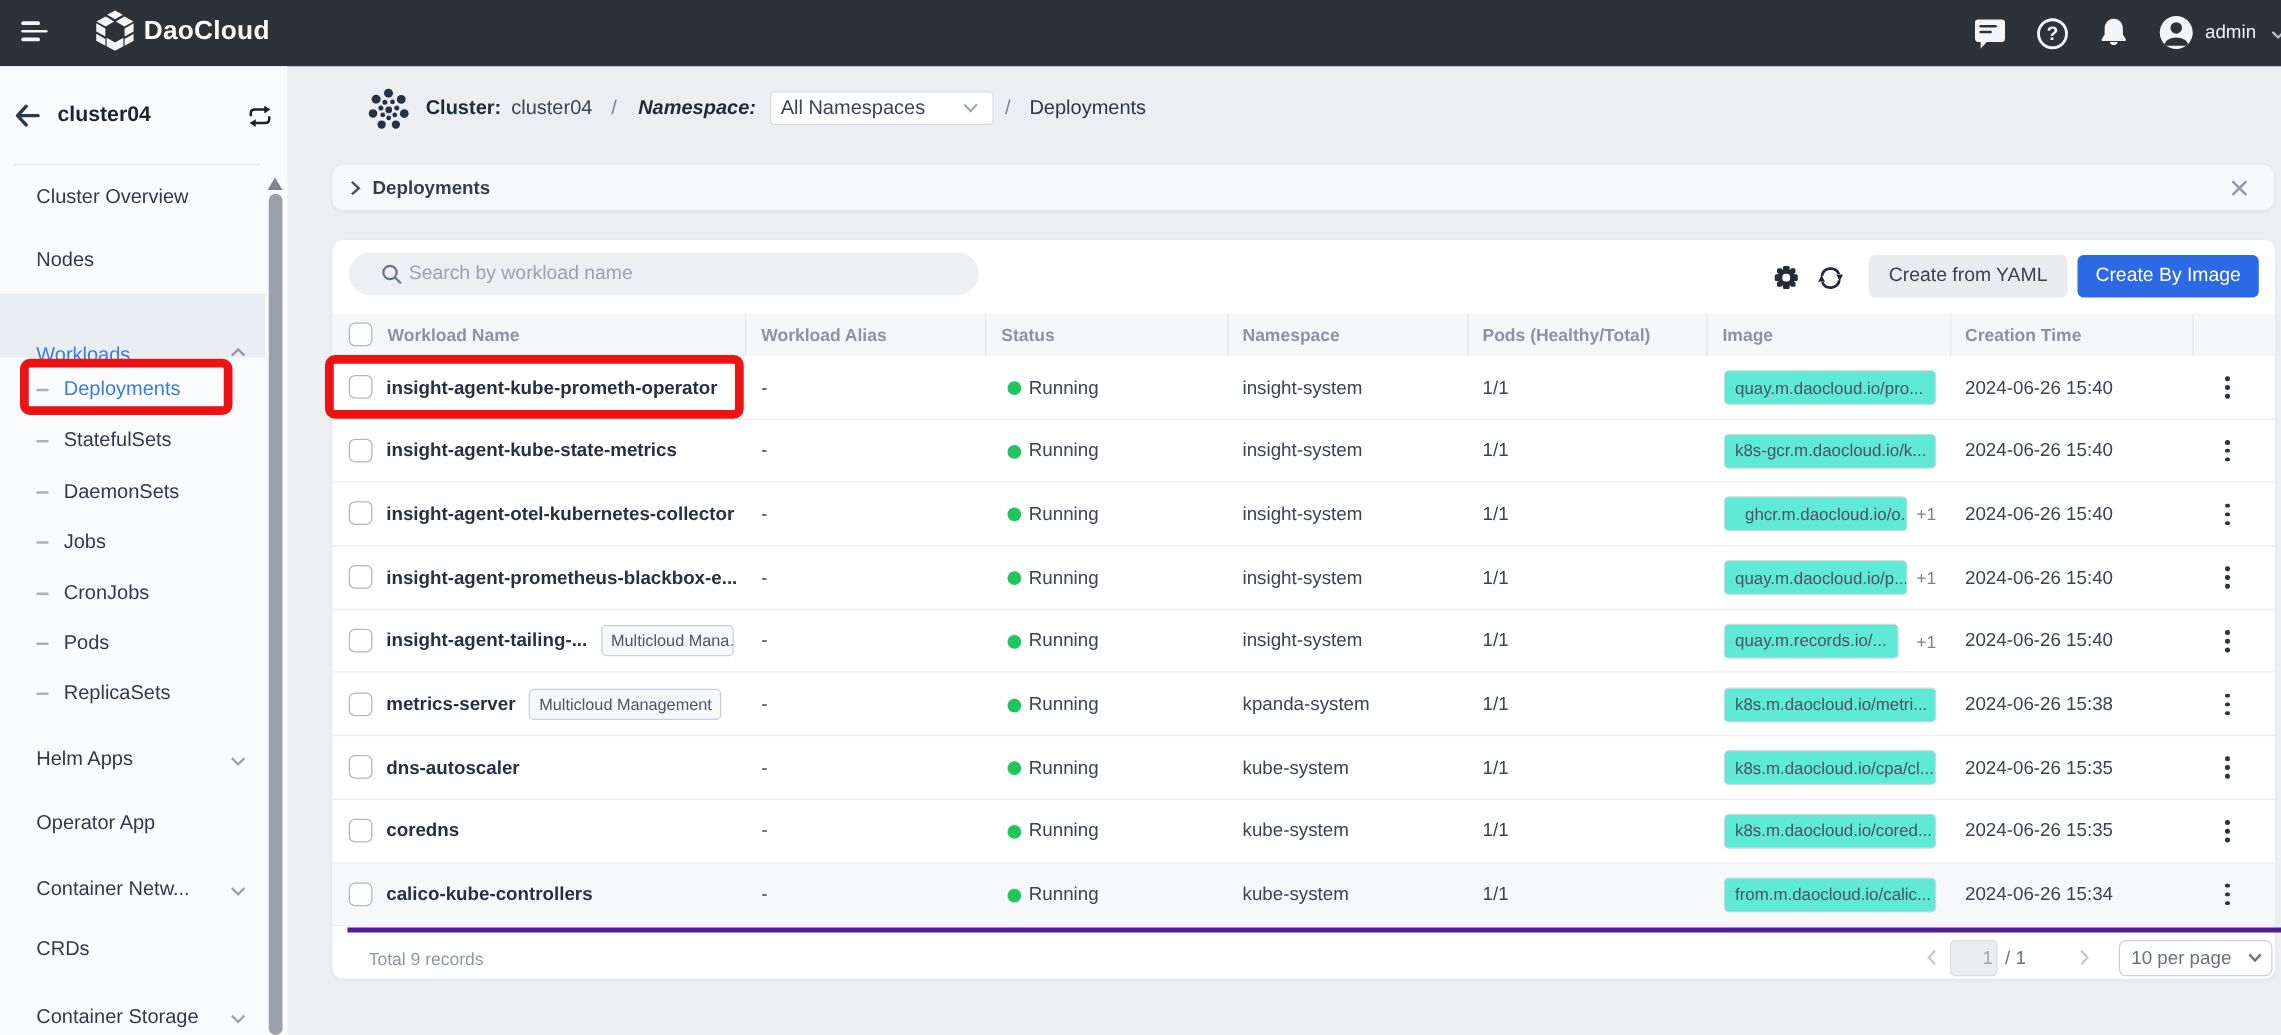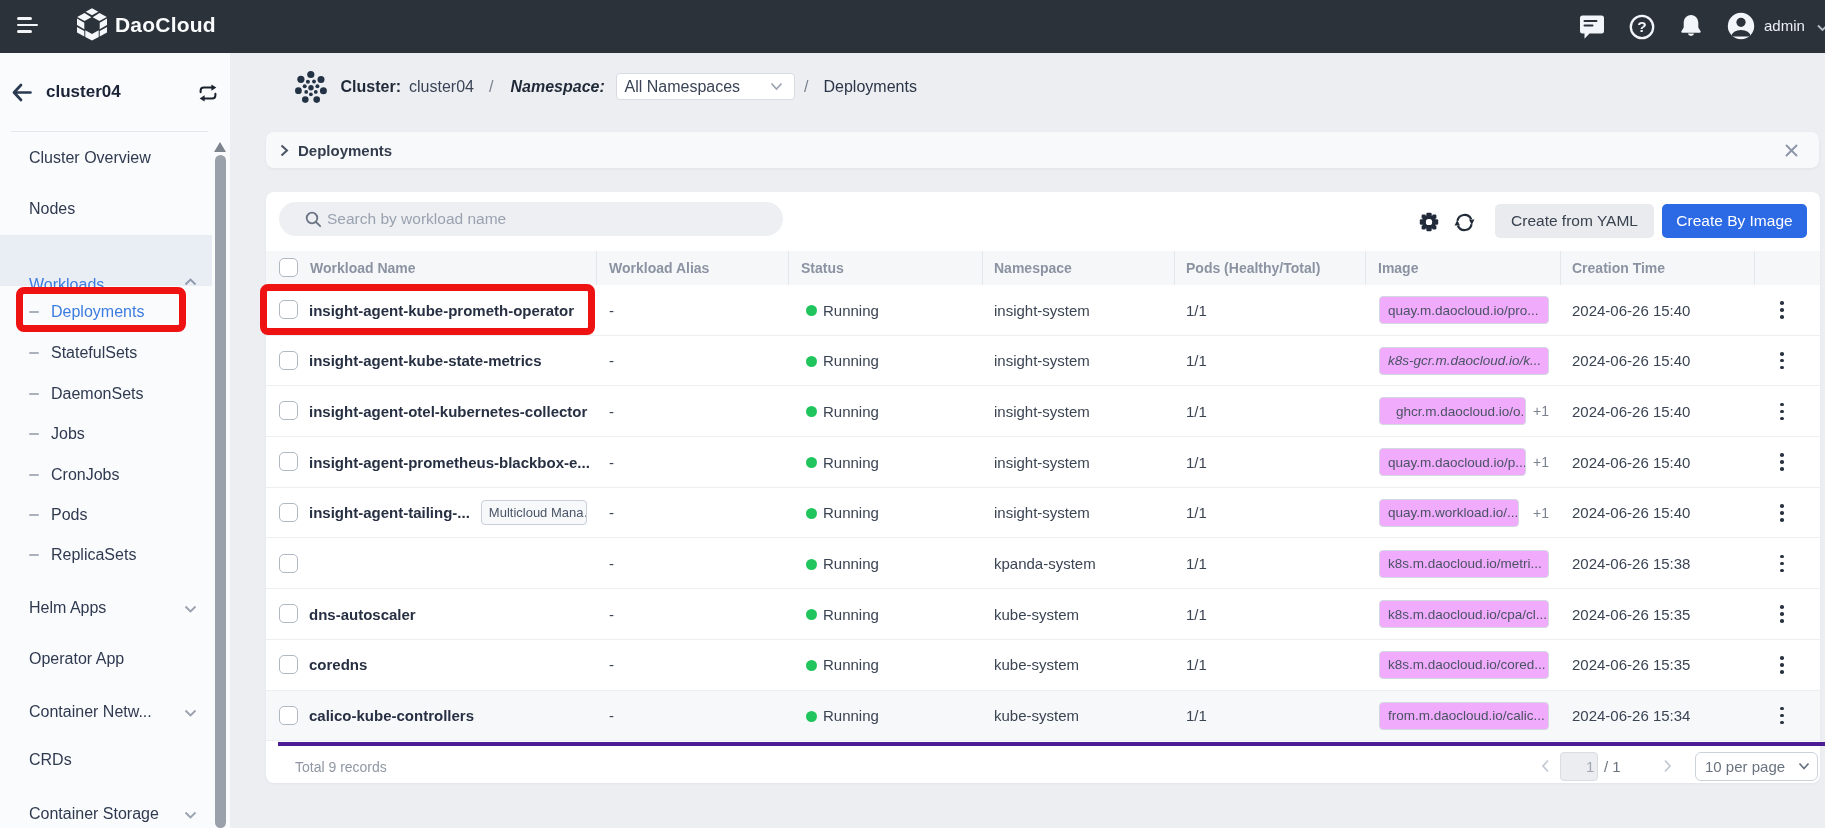--- a/index.html
+++ b/index.html
@@ -52,7 +52,7 @@
 .name { font-weight:bold; color:#273043; }
 .cb { position:absolute; left:13px; width:19px; height:19px; border:1.5px solid #b0b8c4; border-radius:5px; background:#fff; }
 .dot { position:absolute; left:540px; width:11px; height:11px; border-radius:50%; background:#21c55e; }
-.pill { position:absolute; left:1113px; height:28px; border:1px solid #d3d8e0; border-radius:4px; background:#f0abfc; display:flex; align-items:center; padding:0 8px; font-size:13.5px; color:#4a5363; white-space:nowrap; overflow:hidden; }
+.pill { position:absolute; left:1113px; height:28px; border:1px solid #d3d8e0; border-radius:4px; background:#5eead4; display:flex; align-items:center; padding:0 8px; font-size:13.5px; color:#4a5363; white-space:nowrap; overflow:hidden; }
 .plus1 { position:absolute; left:1267px; font-size:14px; color:#7a828f; }
 .tag { border:1px solid #c9cfd8; border-radius:4px; background:#f6f8fa; height:25px; display:flex; align-items:center; padding:0 7px; font-size:13px; color:#4a5568; margin-left:11px; font-weight:normal; white-space:nowrap; overflow:hidden; flex:none; max-width:106px; }
 .dots3 { position:absolute; left:1511px; top:0; height:50px; width:10px; display:flex; flex-direction:column; align-items:center; justify-content:center; gap:3.4px; }

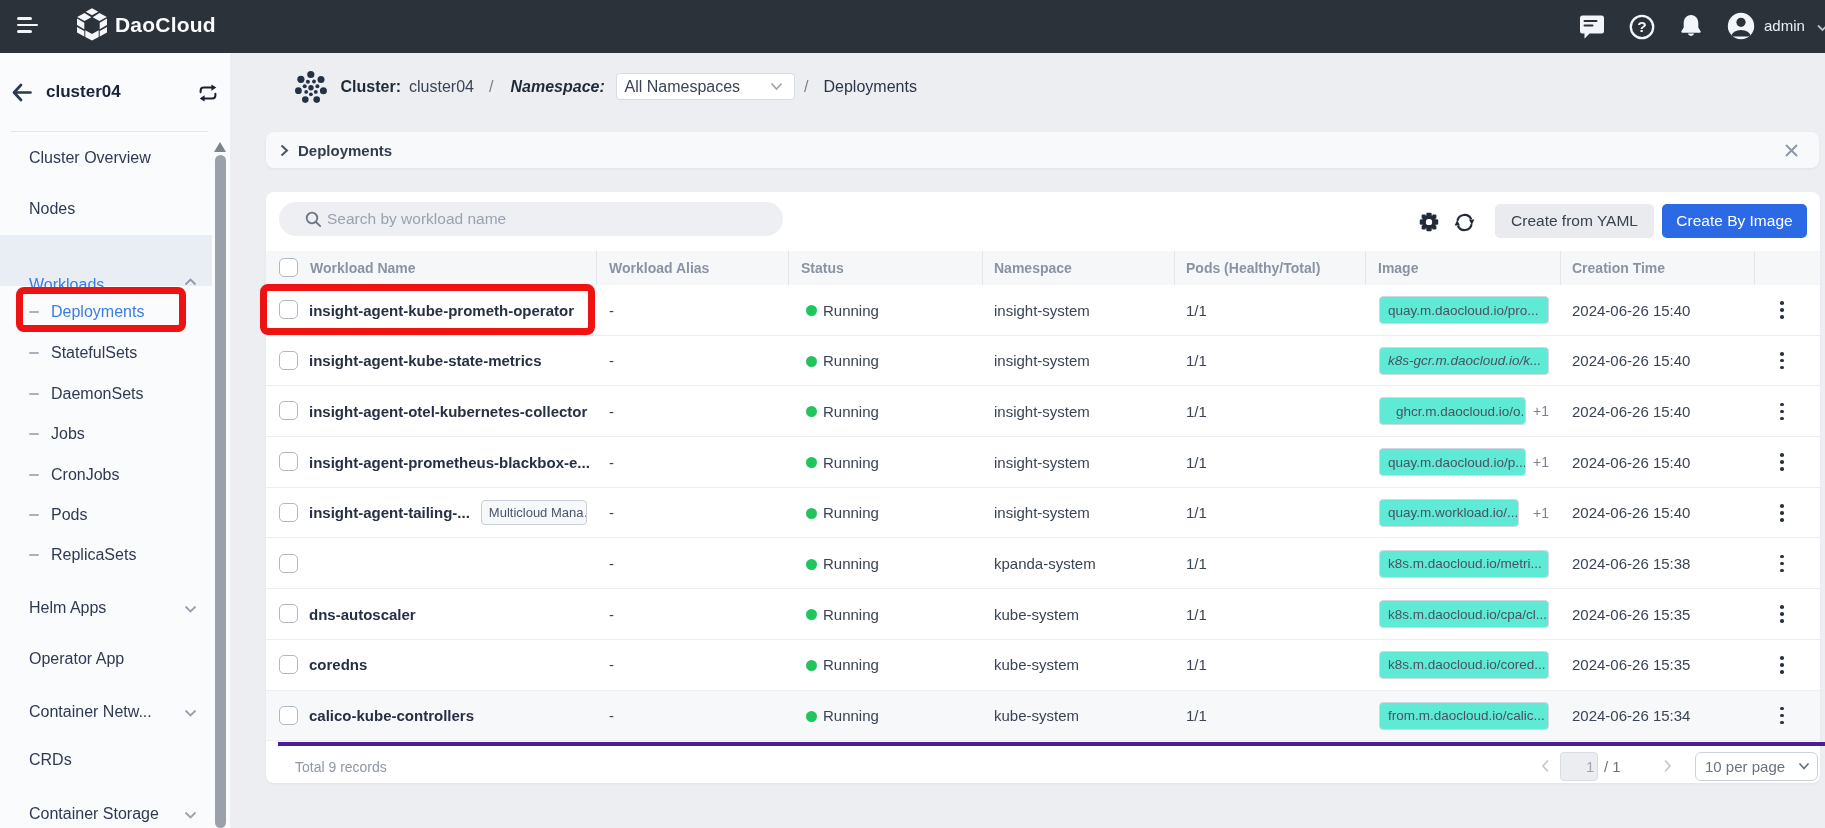--- a/index.html
+++ b/index.html
@@ -322,7 +322,7 @@
     <div class="cell" style="left:557px;">Running</div>
     <div class="cell" style="left:728px;">insight-system</div>
     <div class="cell" style="left:920px;">1/1</div>
-    <div class="pill" style="top:11px;width:170px;font-style:italic;">k8s-gcr.m.daocloud.io/k...</div>
+    <div class="pill" style="top:11px;width:170px;">k8s-gcr.m.daocloud.io/k...</div>
 
     <div class="cell" style="left:1306px;">2024-06-26 15:40</div>
     <div class="dots3">

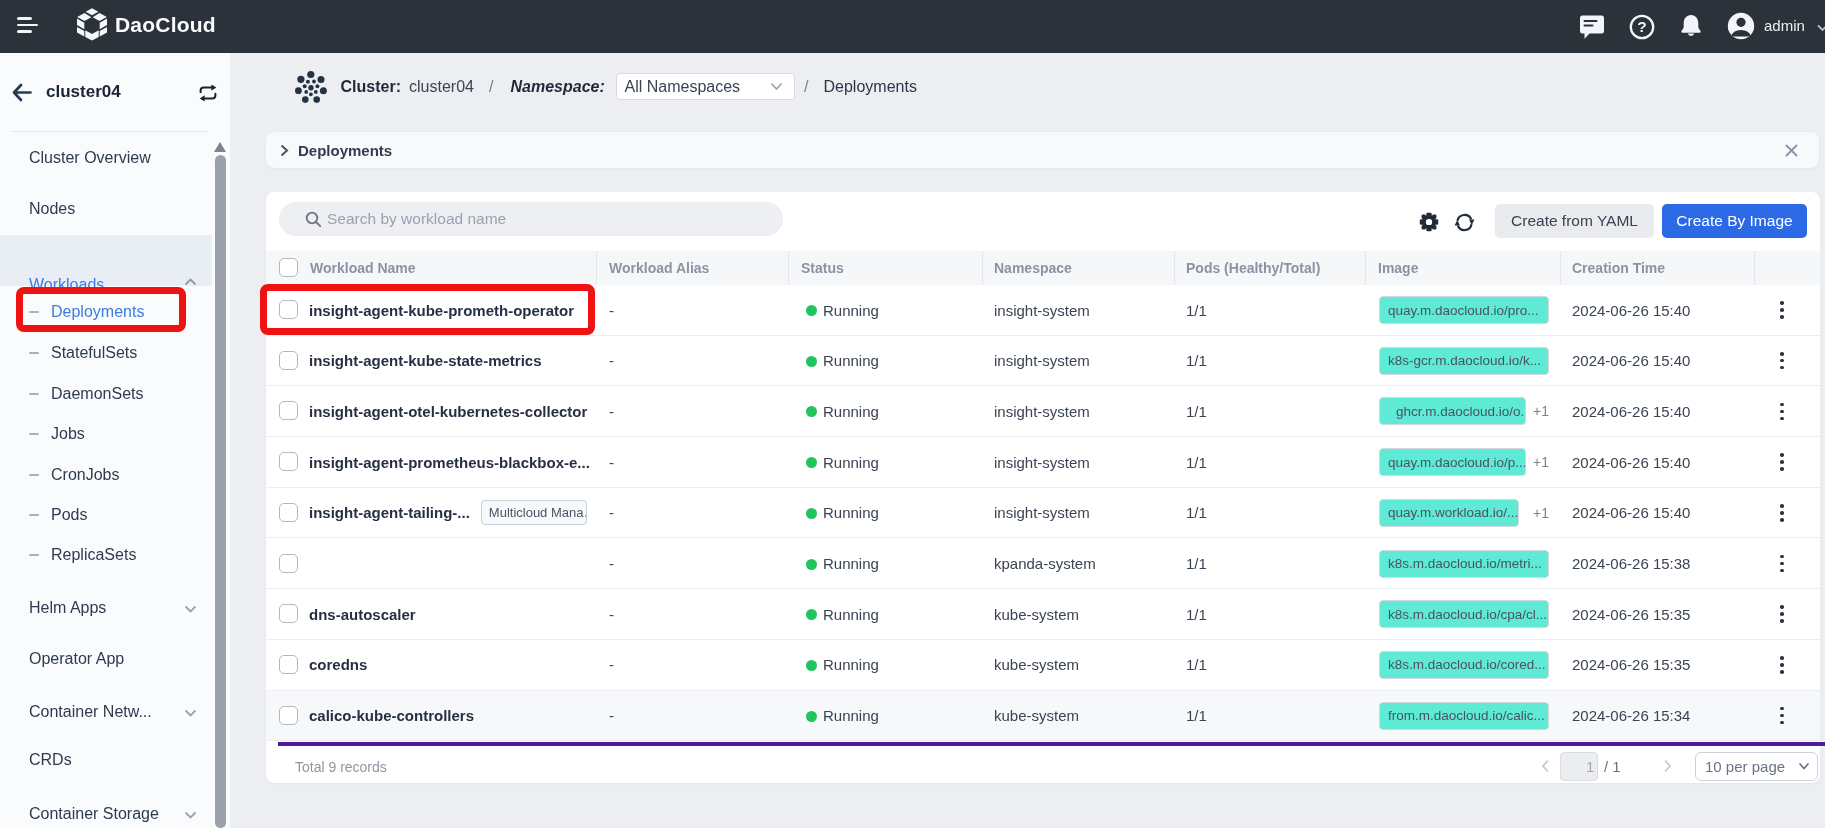--- a/index.html
+++ b/index.html
@@ -373,7 +373,7 @@
     <div class="cell" style="left:557px;">Running</div>
     <div class="cell" style="left:728px;">insight-system</div>
     <div class="cell" style="left:920px;">1/1</div>
-    <div class="pill" style="top:11px;width:140px;">quay.m.workload.io/...</div>
+    <div class="pill" style="top:11px;width:140px;">quay.m.records.io/...</div>
     <div class="plus1" style="top:17px;">+1</div>
     <div class="cell" style="left:1306px;">2024-06-26 15:40</div>
     <div class="dots3">

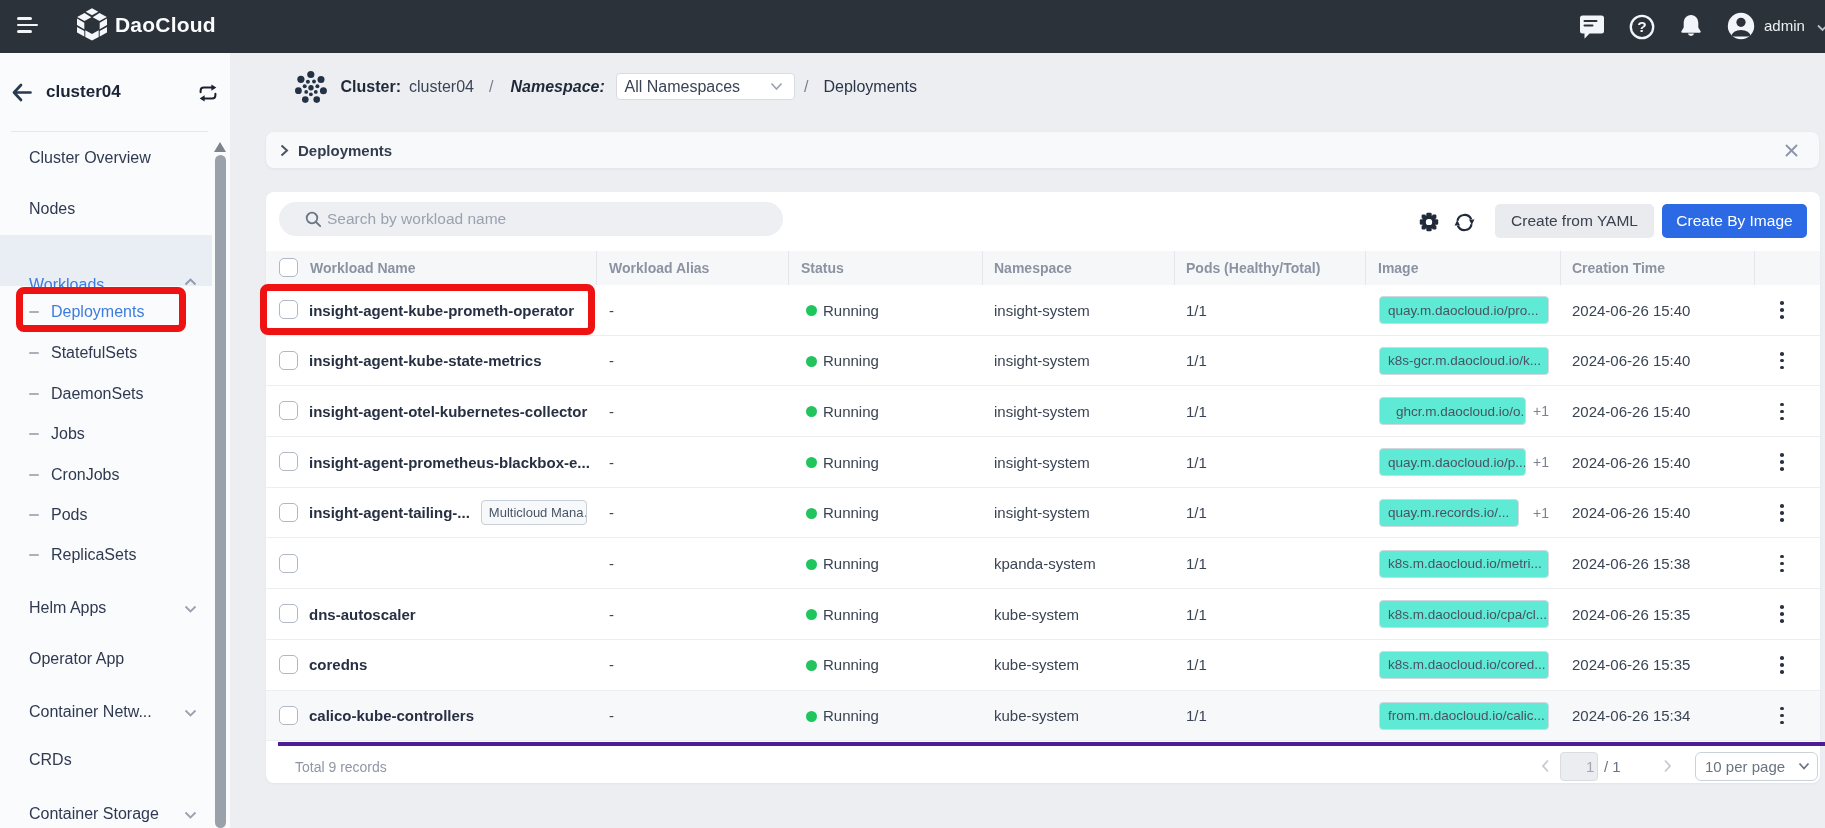--- a/index.html
+++ b/index.html
@@ -384,6 +384,7 @@
   </div>
   <div class="row" style="top:346.5px;">
     <div class="cb" style="top:15px;"></div>
+    <div class="cell name" style="left:43px;">metrics-server<span class="tag" style="max-width:170px">Multicloud Management</span></div>
     <div class="cell" style="left:343px;">-</div>
     <div class="dot" style="top:20px;"></div>
     <div class="cell" style="left:557px;">Running</div>

